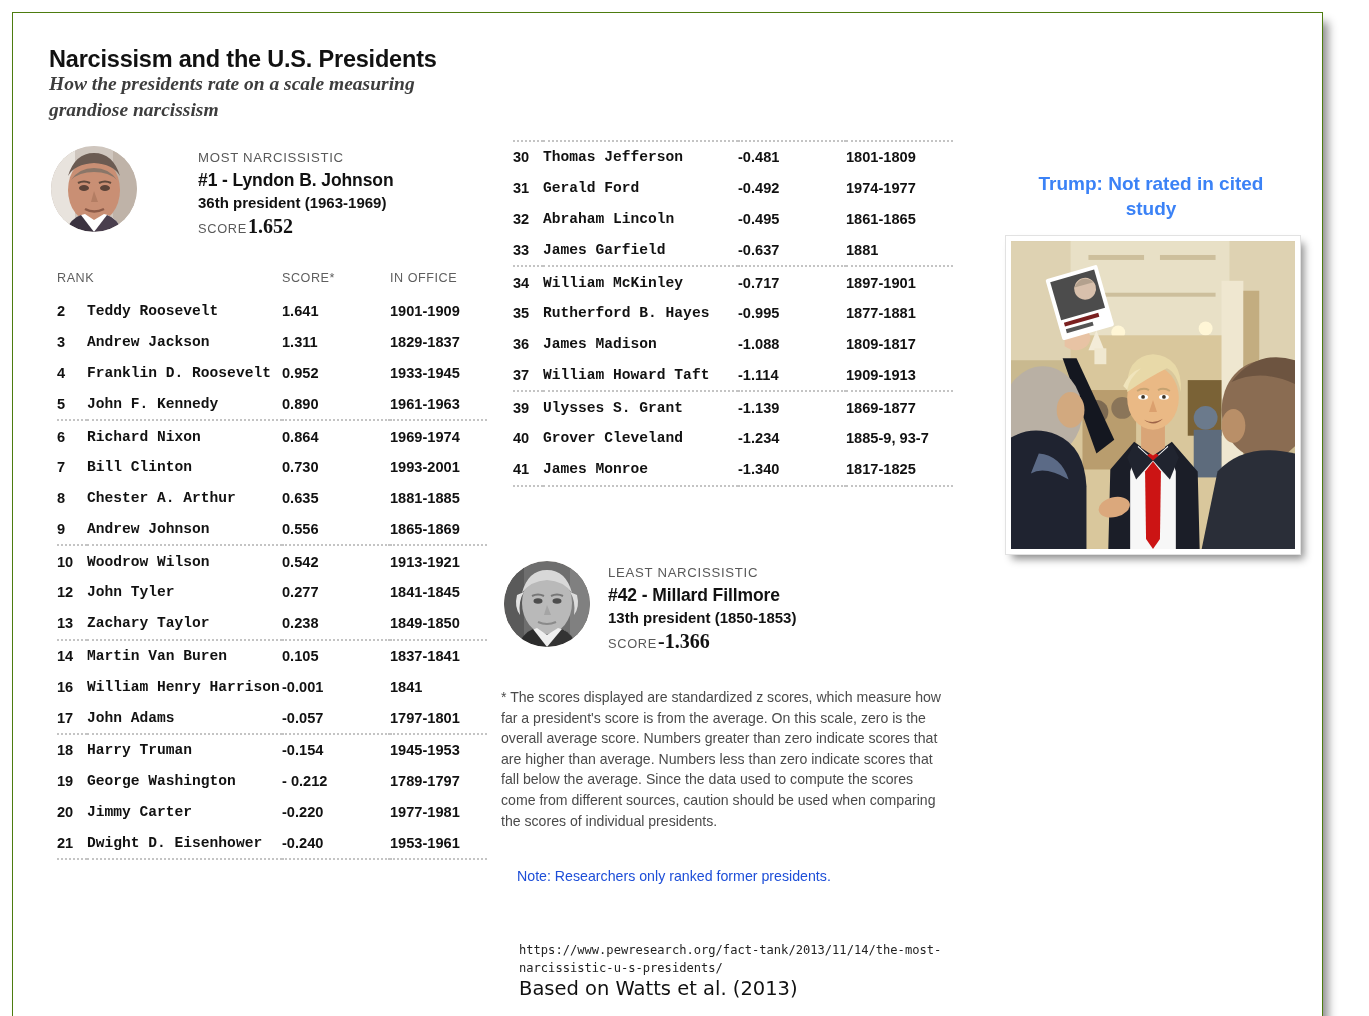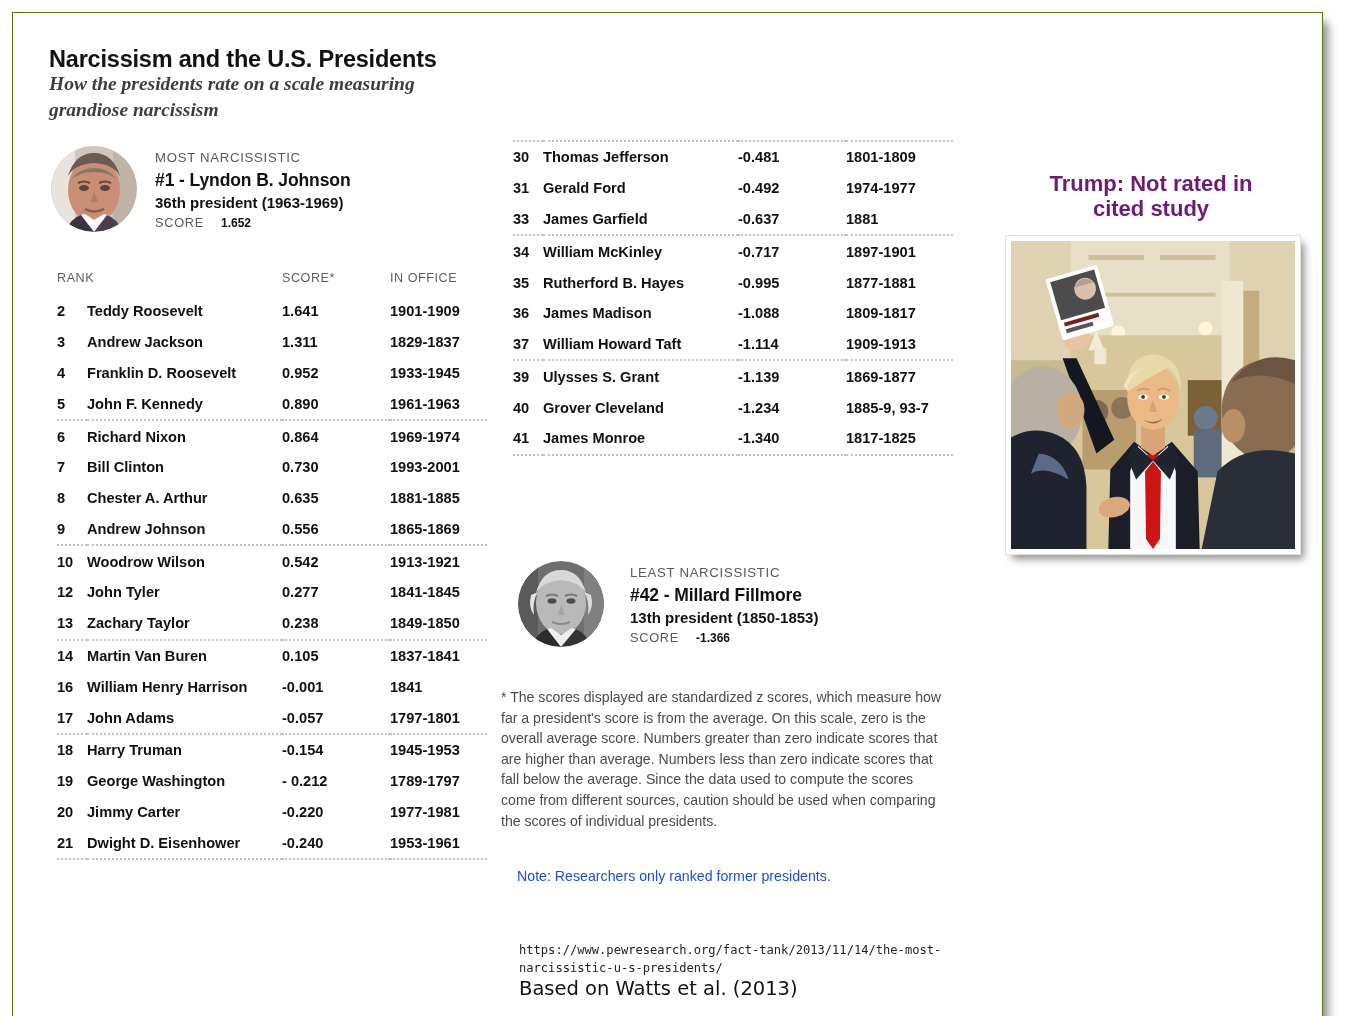--- a/index.html
+++ b/index.html
@@ -101,7 +101,7 @@
     margin-left: 17px;
   }
 
-  #lbj-card { left: 38px; top: 133px; }
+  #lbj-card { left: 38px; top: 133px; gap: 43px; }
   #fillmore-card { left: 505px; top: 548px; gap: 8px; }
 
   

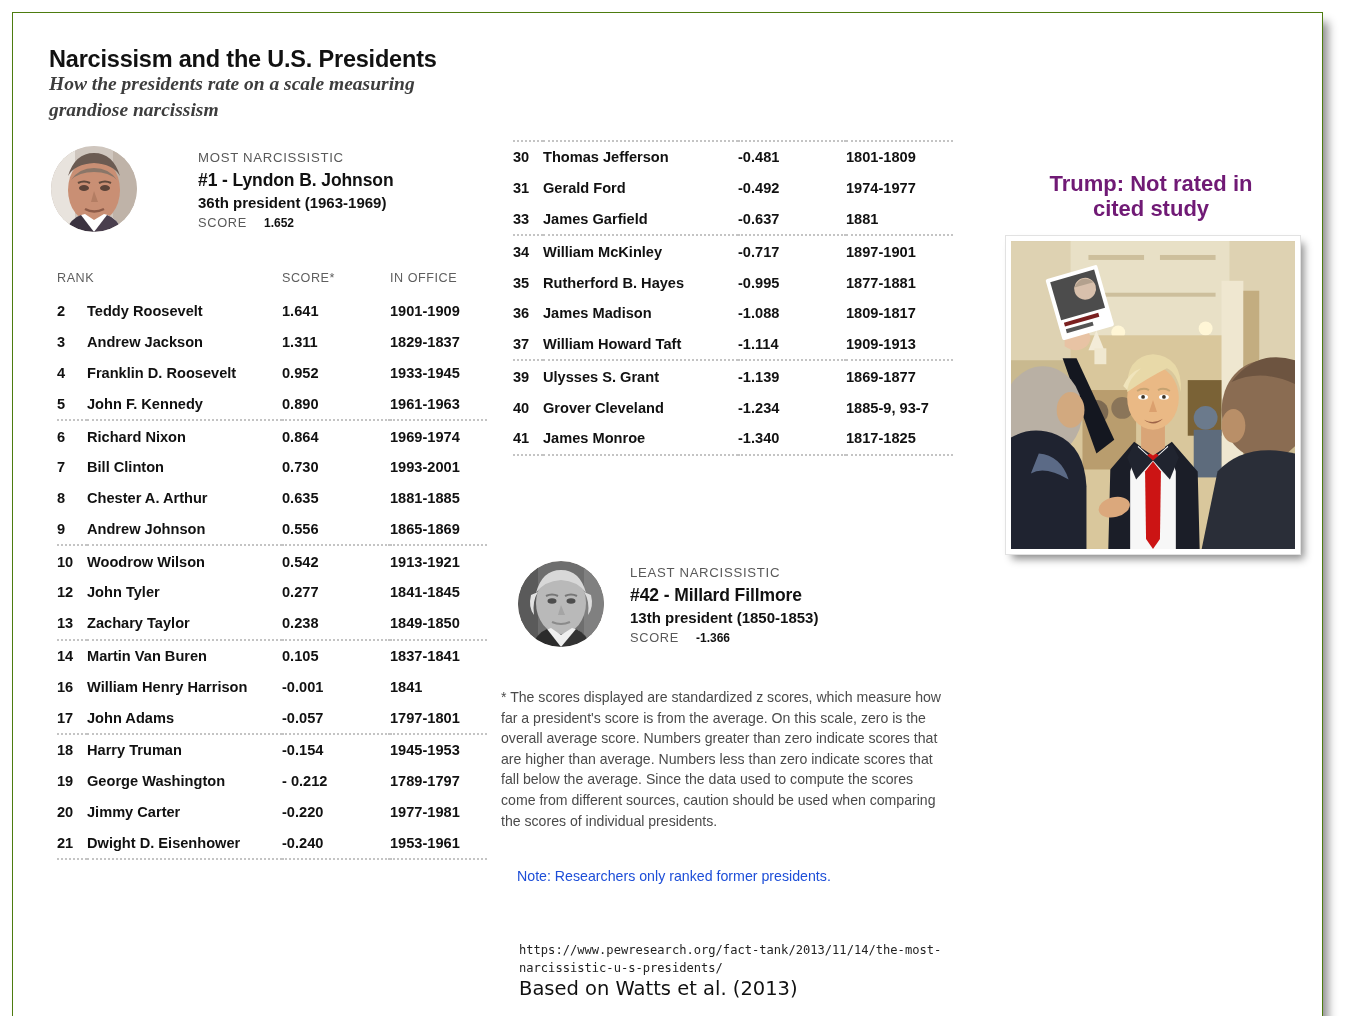--- a/index.html
+++ b/index.html
@@ -128,7 +128,7 @@
     white-space: nowrap;
   }
   .c-rank  { width: 30px; text-align: left; }
-  .c-name  { width: 195px; }
+  .c-name  { width: 195px; font-family: Liberation Mono, monospace; }
   .c-score { width: 108px; }
   .c-term  { width: auto; }
 

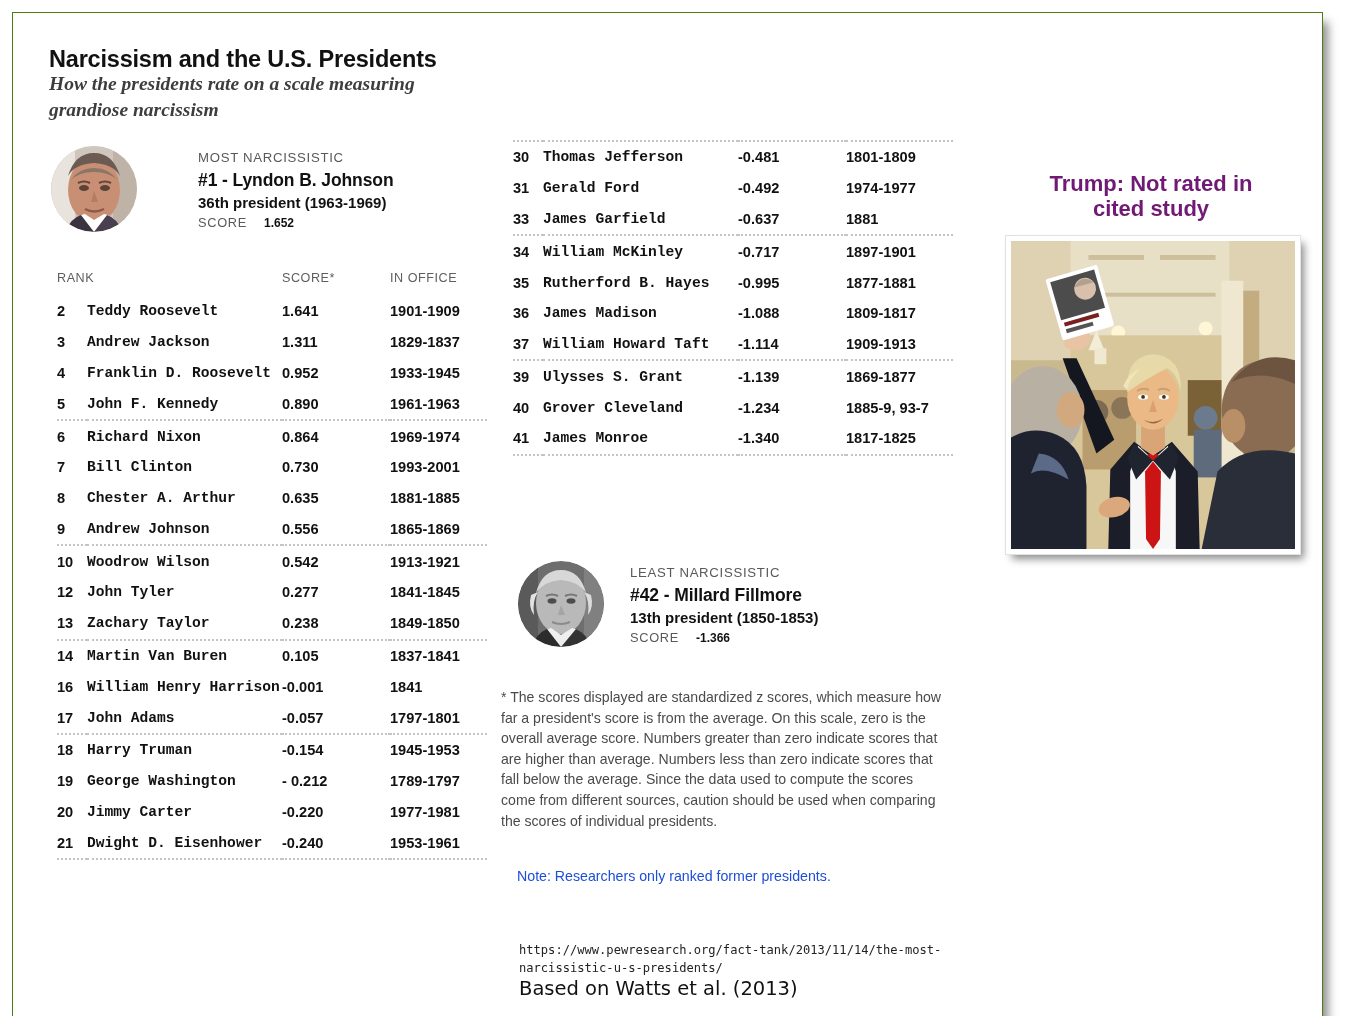--- a/index.html
+++ b/index.html
@@ -186,10 +186,10 @@
     top: 158px;
     width: 250px;
     text-align: center;
-    font-size: 22px;
+    font-size: 19px;
     font-weight: bold;
     line-height: 25px;
-    color: #701a75;
+    color: #3b82f6;
   }
   #trump-photo-frame {
     position: absolute;

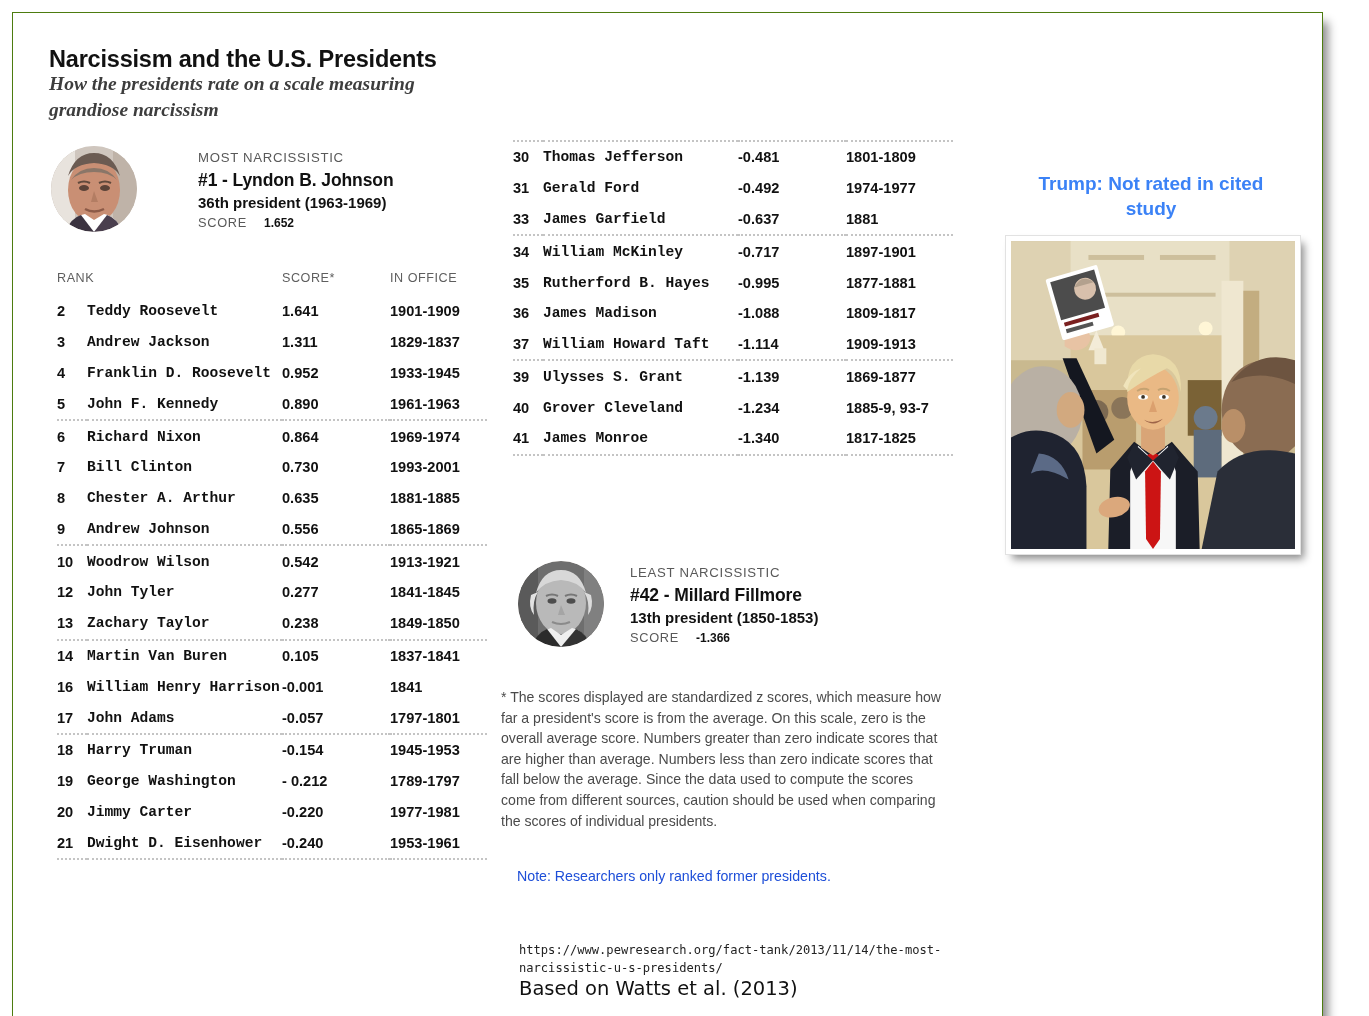--- a/index.html
+++ b/index.html
@@ -94,11 +94,12 @@
     color: #595959;
   }
   .hl-score-row .val {
-    font-size: 12px;
+    font-size: 20px;
     font-weight: bold;
     color: #111111;
     letter-spacing: 0;
-    margin-left: 17px;
+    margin-left: 1px;
+    font-family: Liberation Serif, serif;
   }
 
   #lbj-card { left: 38px; top: 133px; gap: 43px; }

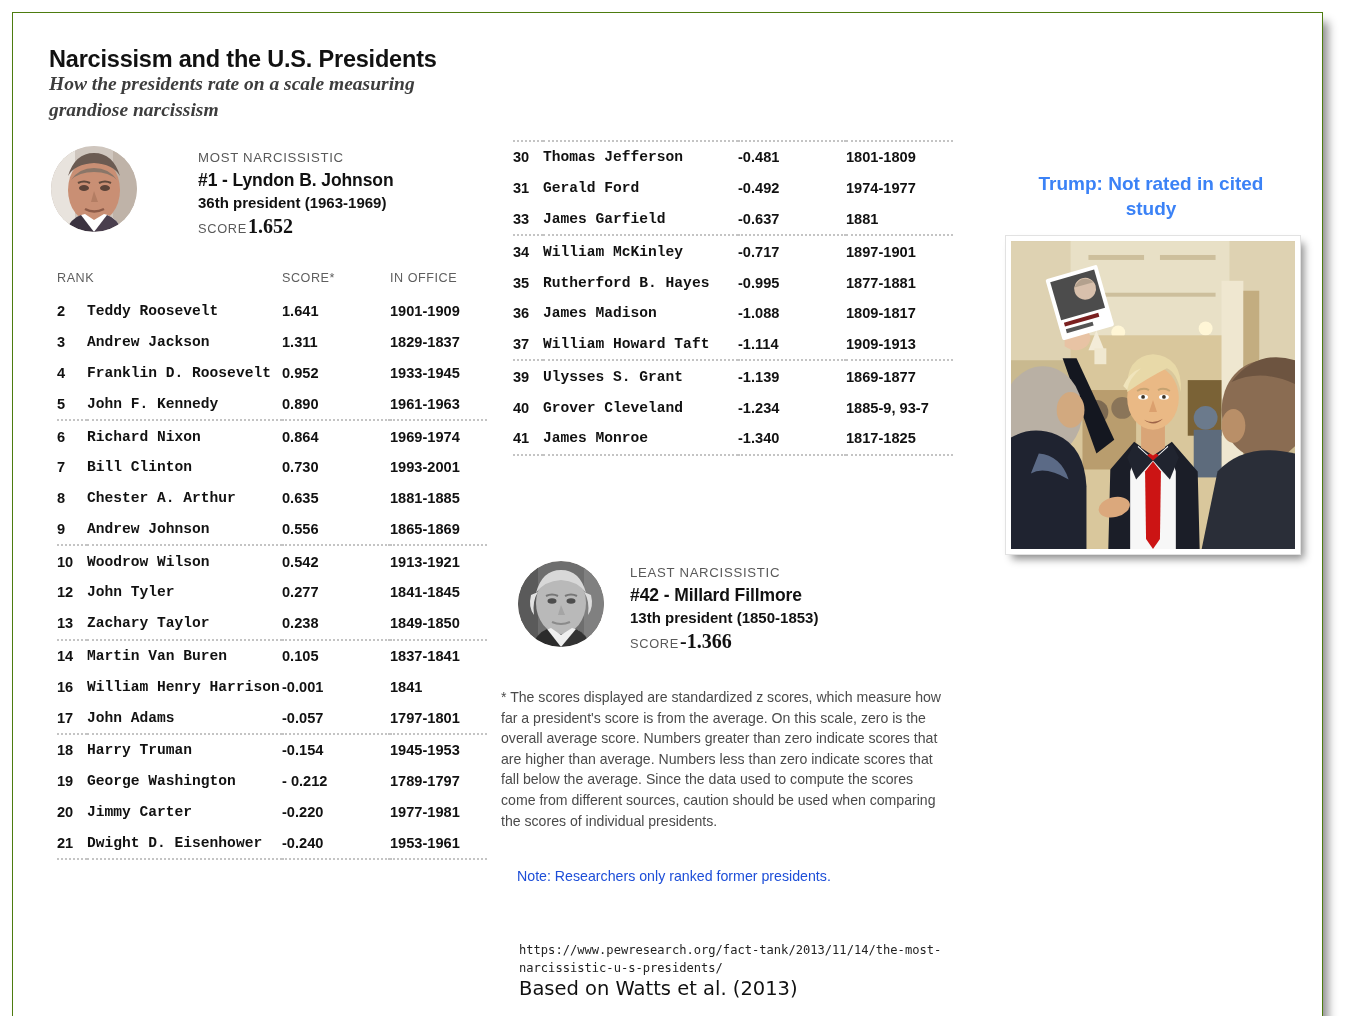--- a/index.html
+++ b/index.html
@@ -384,6 +384,12 @@
           <td class="c-name">Gerald Ford</td>
           <td class="c-score">-0.492</td>
           <td class="c-term">1974-1977</td>
+        </tr>
+        <tr>
+          <td class="c-rank">32</td>
+          <td class="c-name">Abraham Lincoln</td>
+          <td class="c-score">-0.495</td>
+          <td class="c-term">1861-1865</td>
         </tr>
         <tr class="sep-bottom">
           <td class="c-rank">33</td>

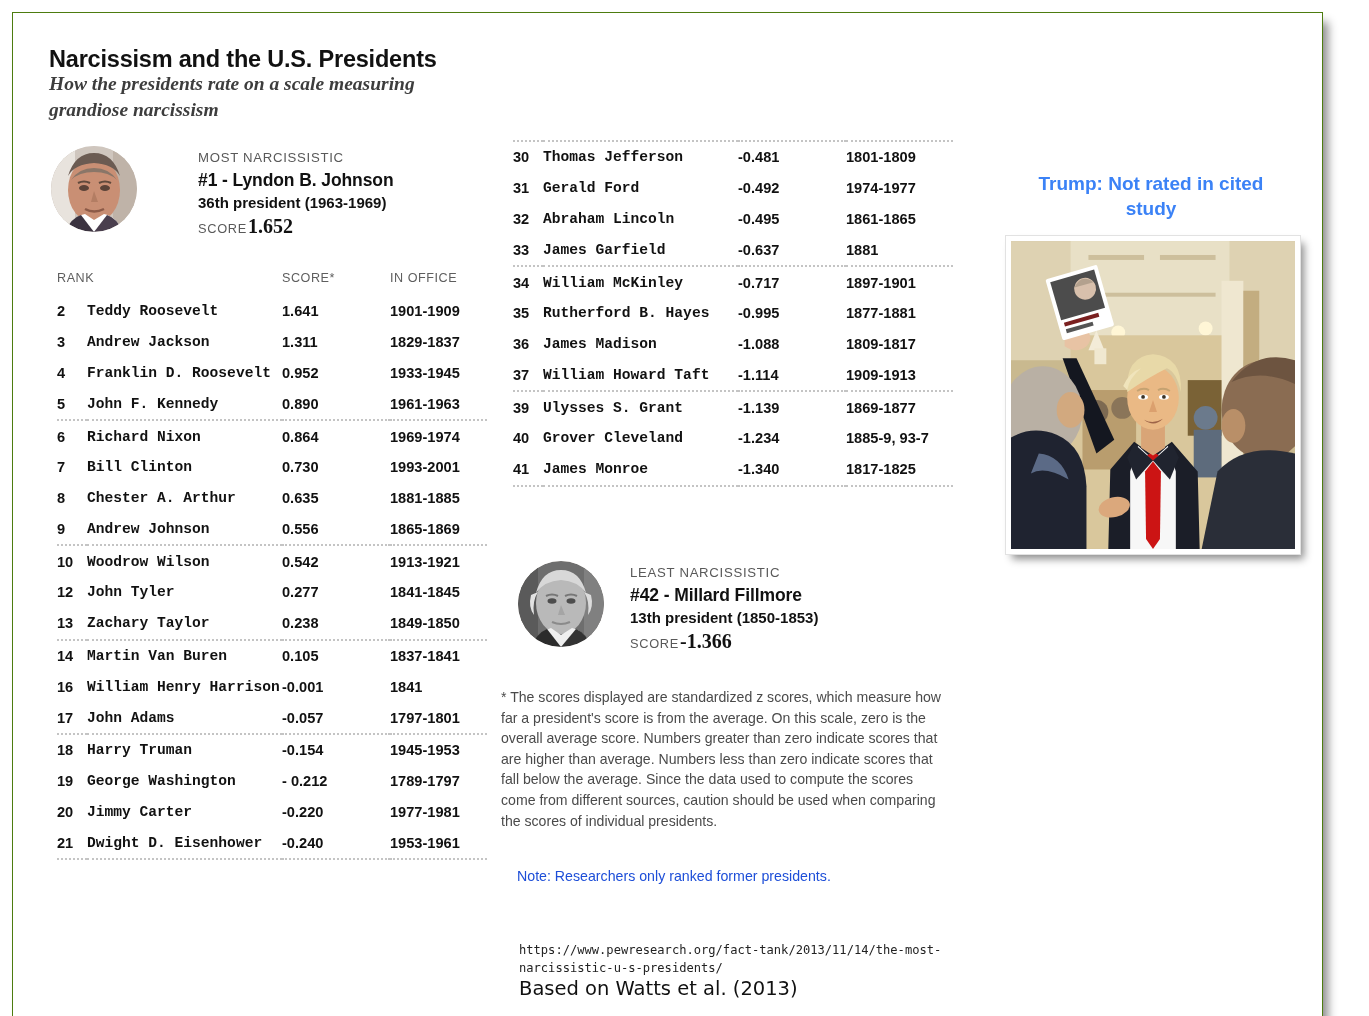--- a/index.html
+++ b/index.html
@@ -103,7 +103,7 @@
   }
 
   #lbj-card { left: 38px; top: 133px; gap: 43px; }
-  #fillmore-card { left: 505px; top: 548px; gap: 8px; }
+  #fillmore-card { left: 491px; top: 548px; }
 
   
   .rank-table {

